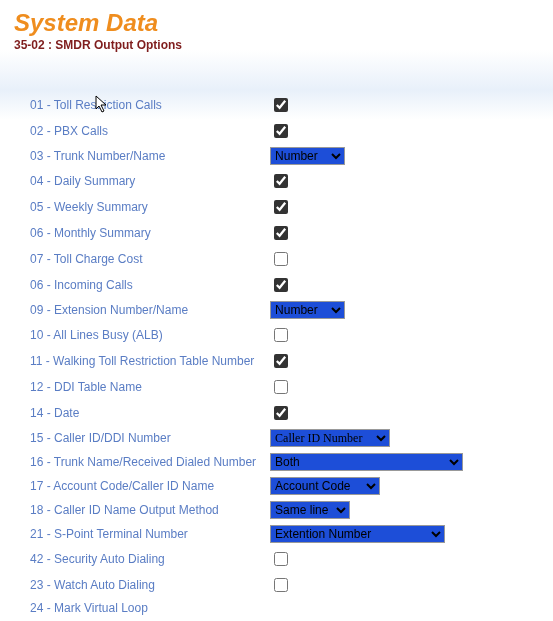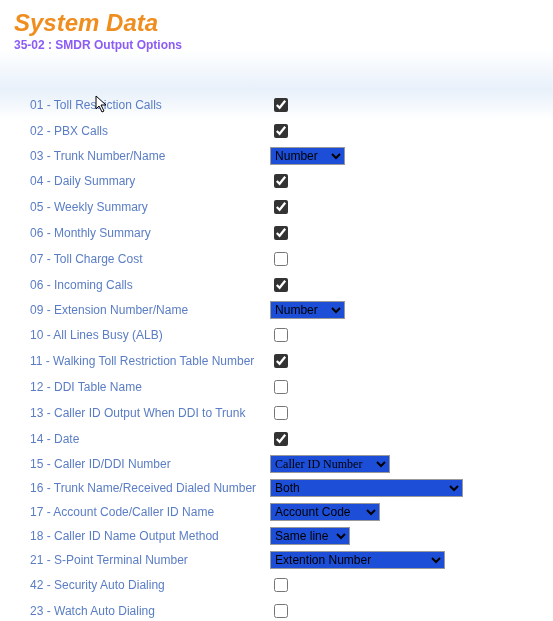--- a/index.html
+++ b/index.html
@@ -21,7 +21,7 @@
     line-height: 1.1;
   }
   .subtitle {
-    color: #8b5cf6;
+    color: #7f1d1d;
     font-size: 12px;
     font-weight: bold;
     margin: 2px 0 40px 0;

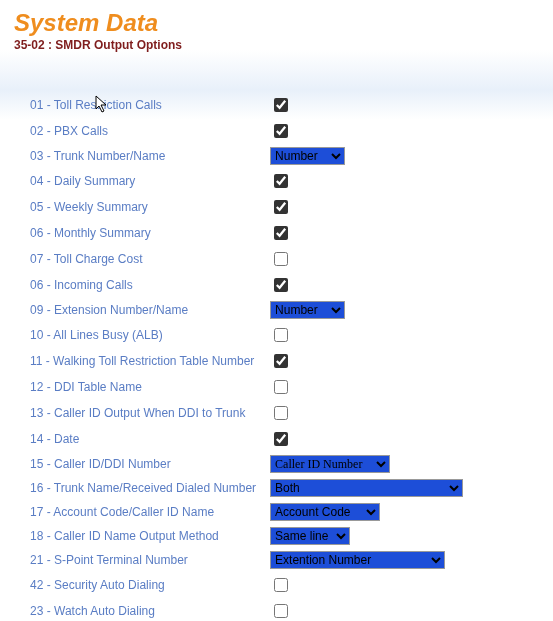--- a/index.html
+++ b/index.html
@@ -120,10 +120,6 @@
         <td><input type="checkbox" style=""></td>
       </tr>
       <tr>
-        <td class="label">13 - Caller ID Output When DDI to Trunk</td>
-        <td><input type="checkbox" style=""></td>
-      </tr>
-      <tr>
         <td class="label">14 - Date</td>
         <td><input type="checkbox" checked="" style=""></td>
       </tr>

